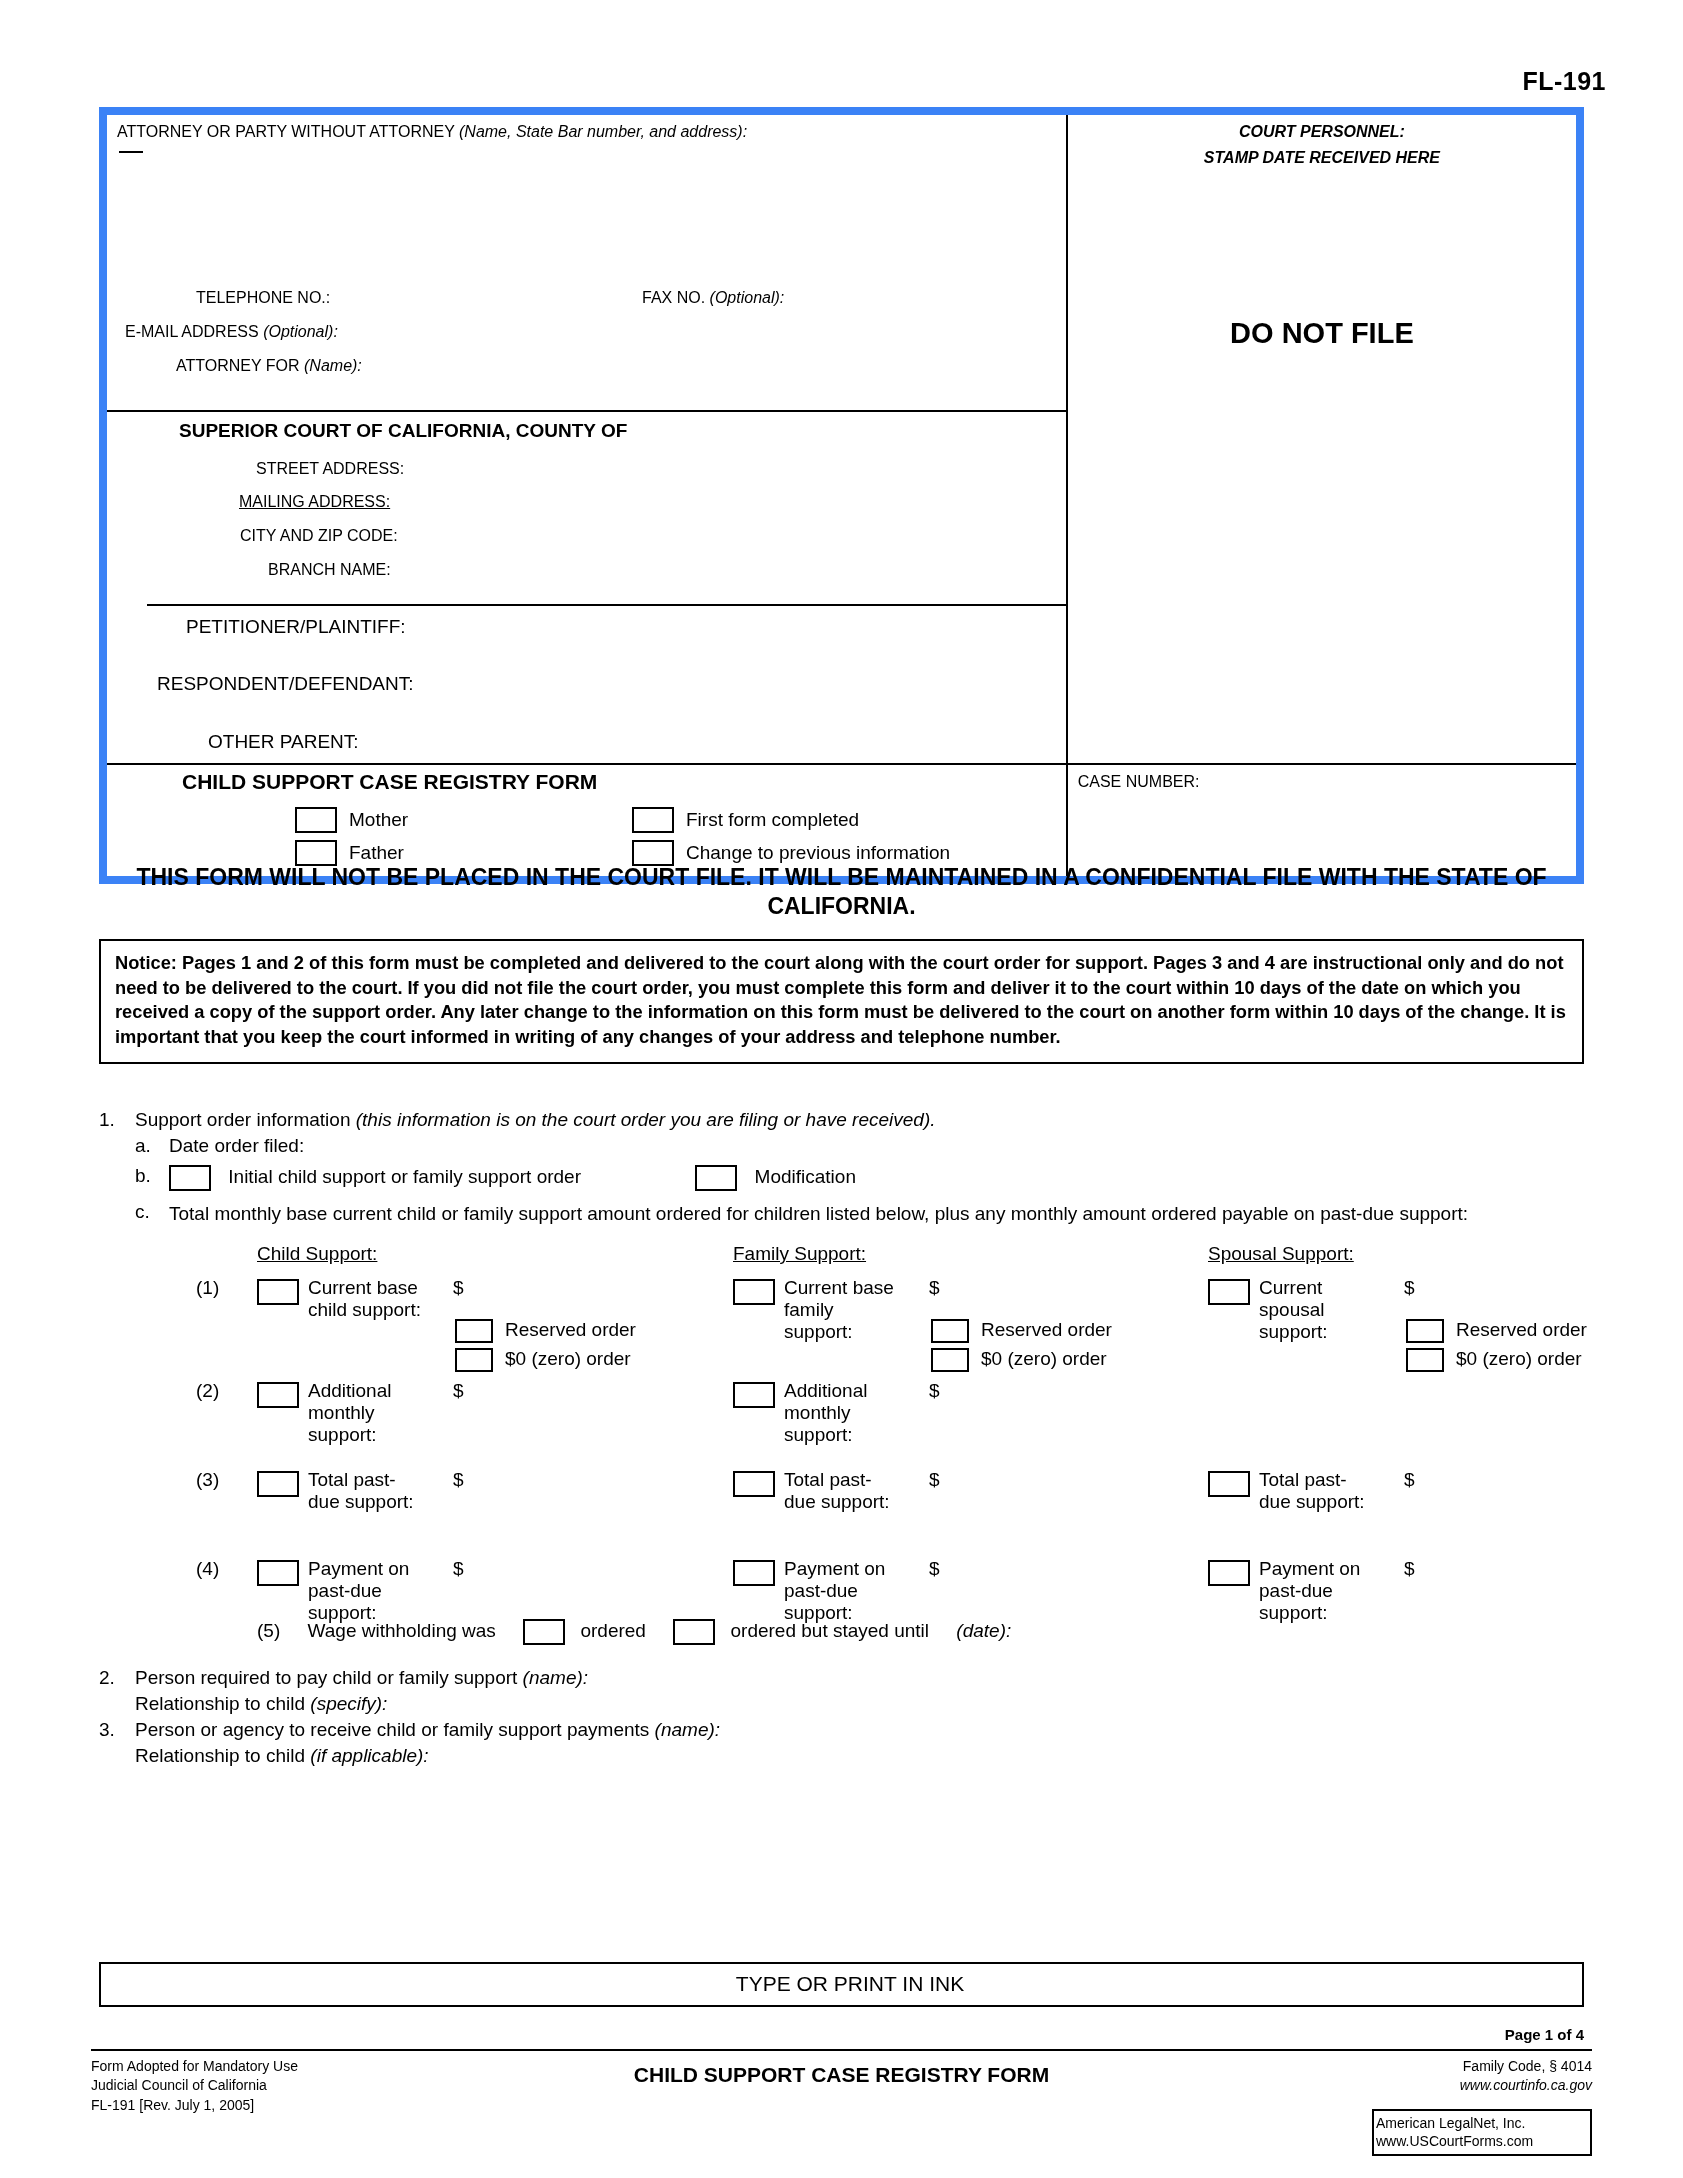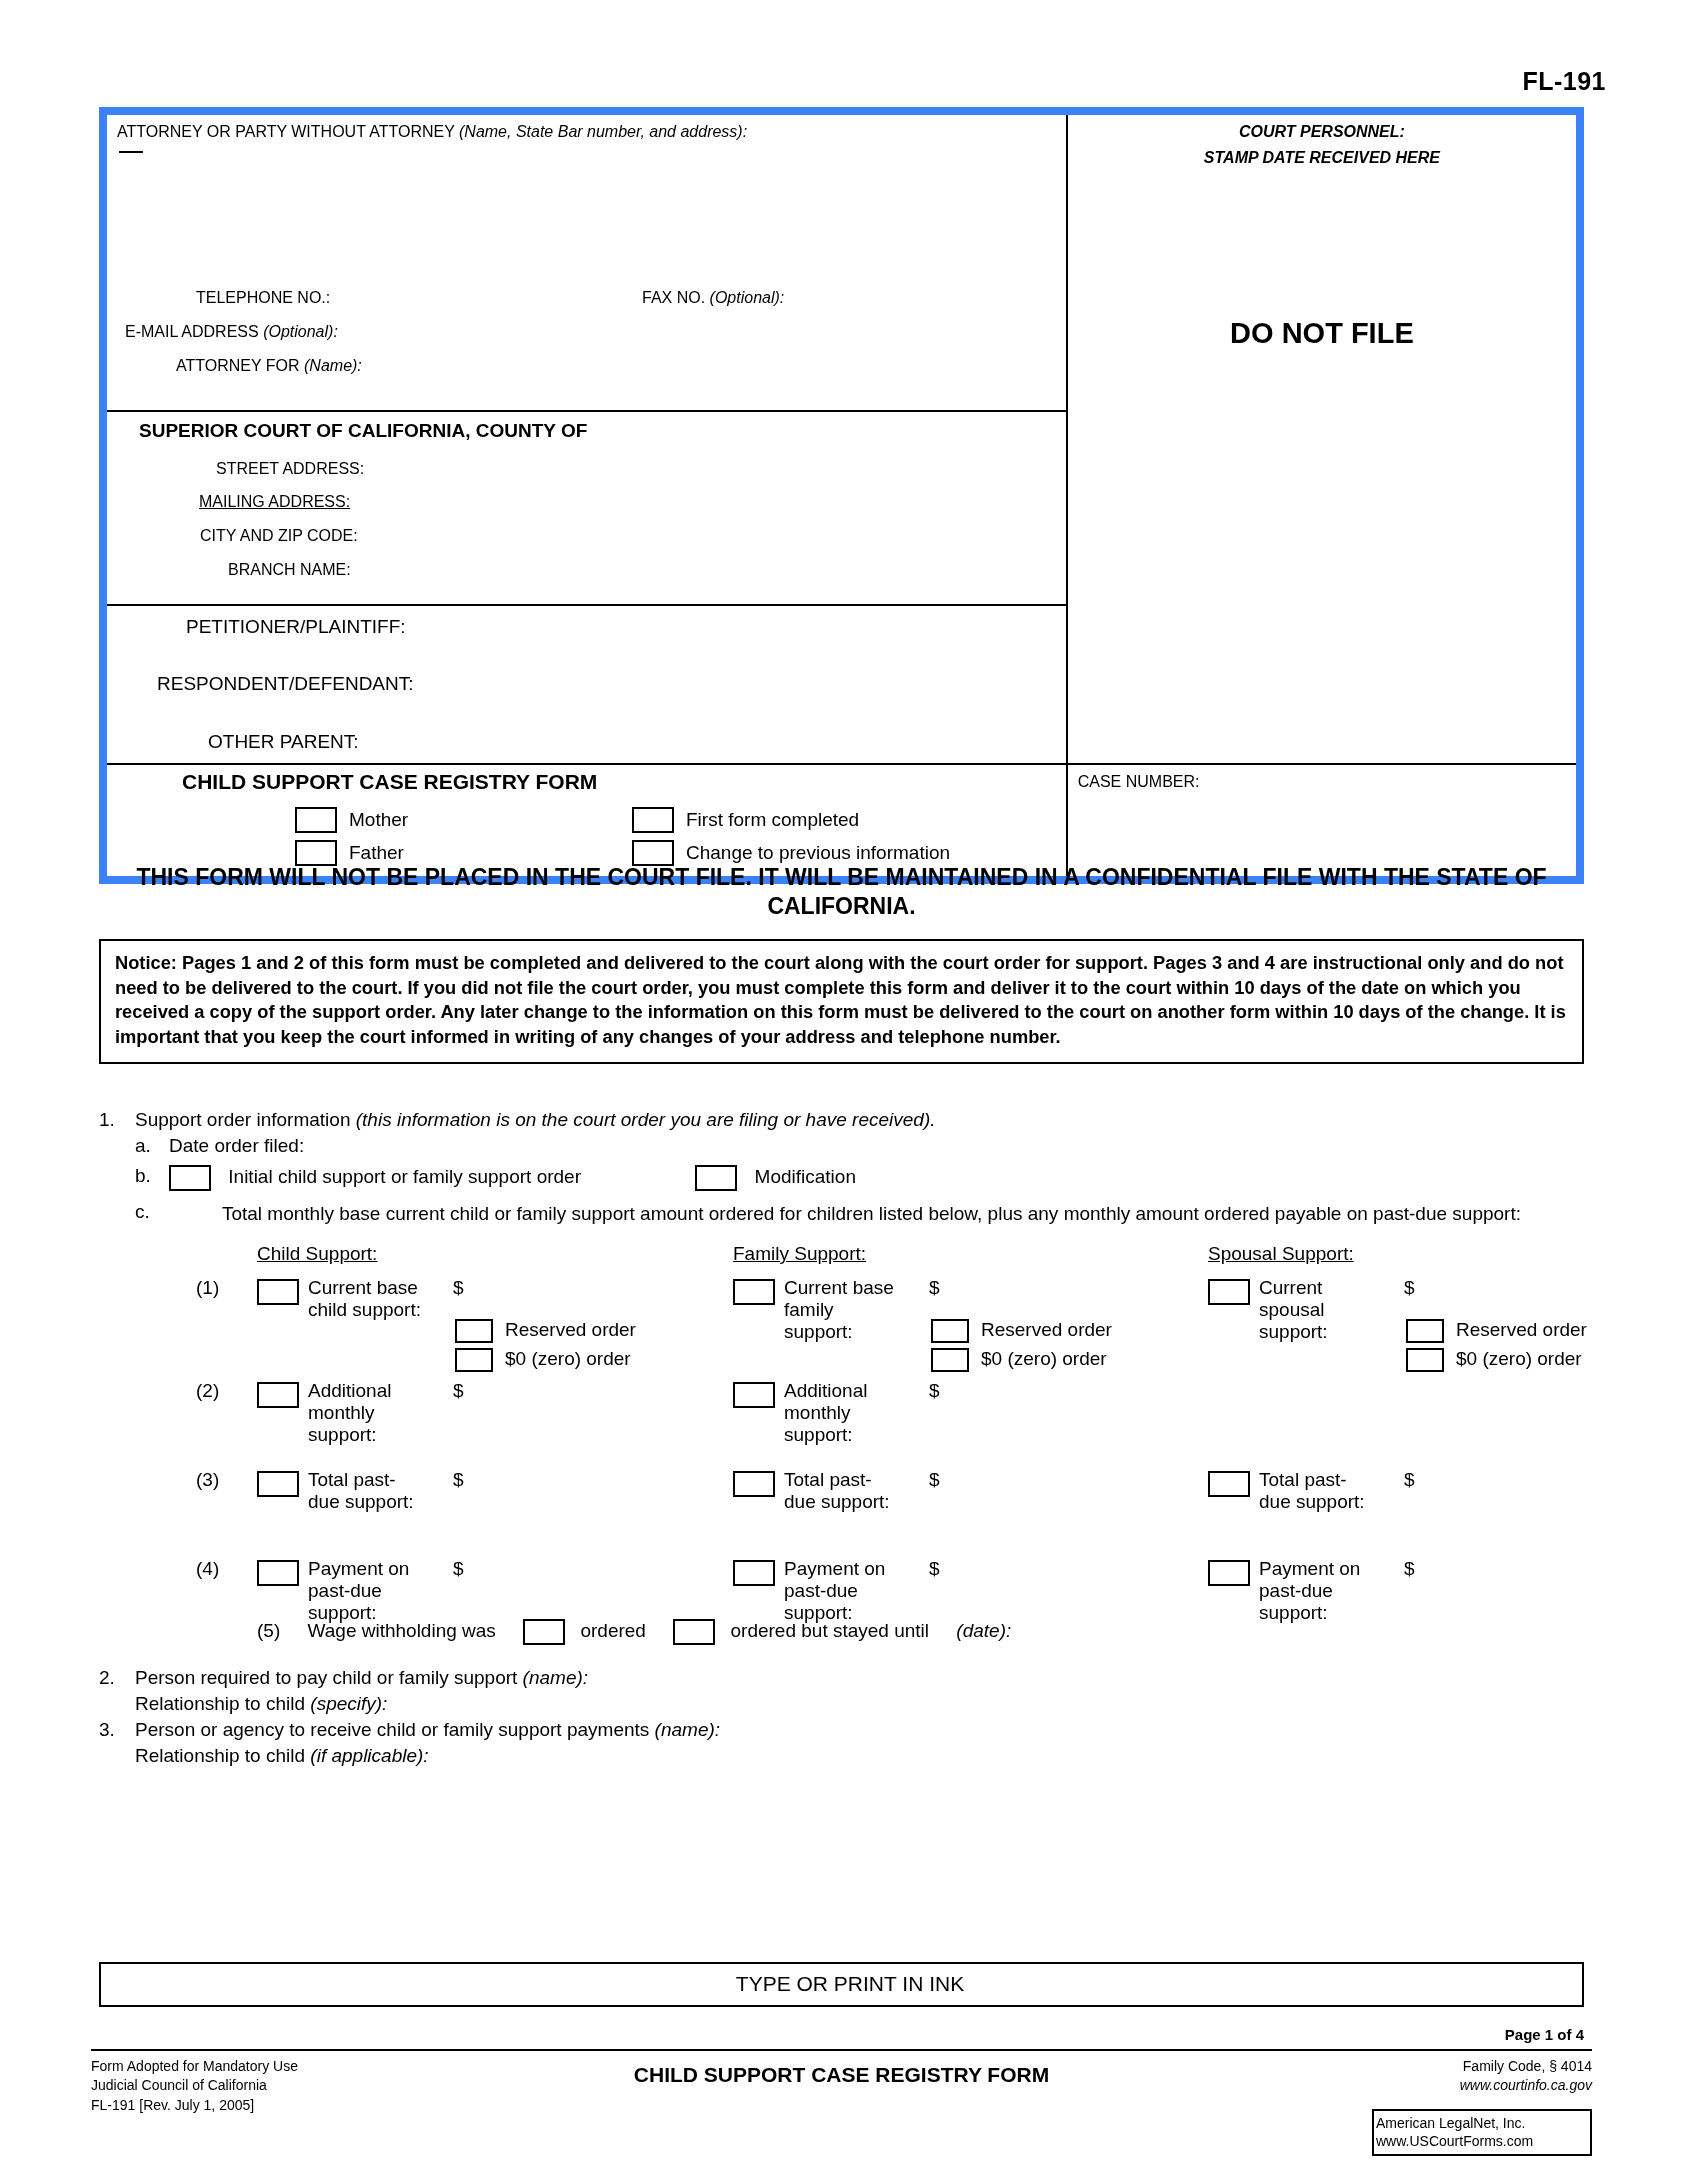--- a/index.html
+++ b/index.html
@@ -85,6 +85,7 @@
     height: 194px;
     position: relative;
     border-bottom: 2px solid #000;
+    margin-left: 40px;
   }
   .court-title {
     font-size: 19px;

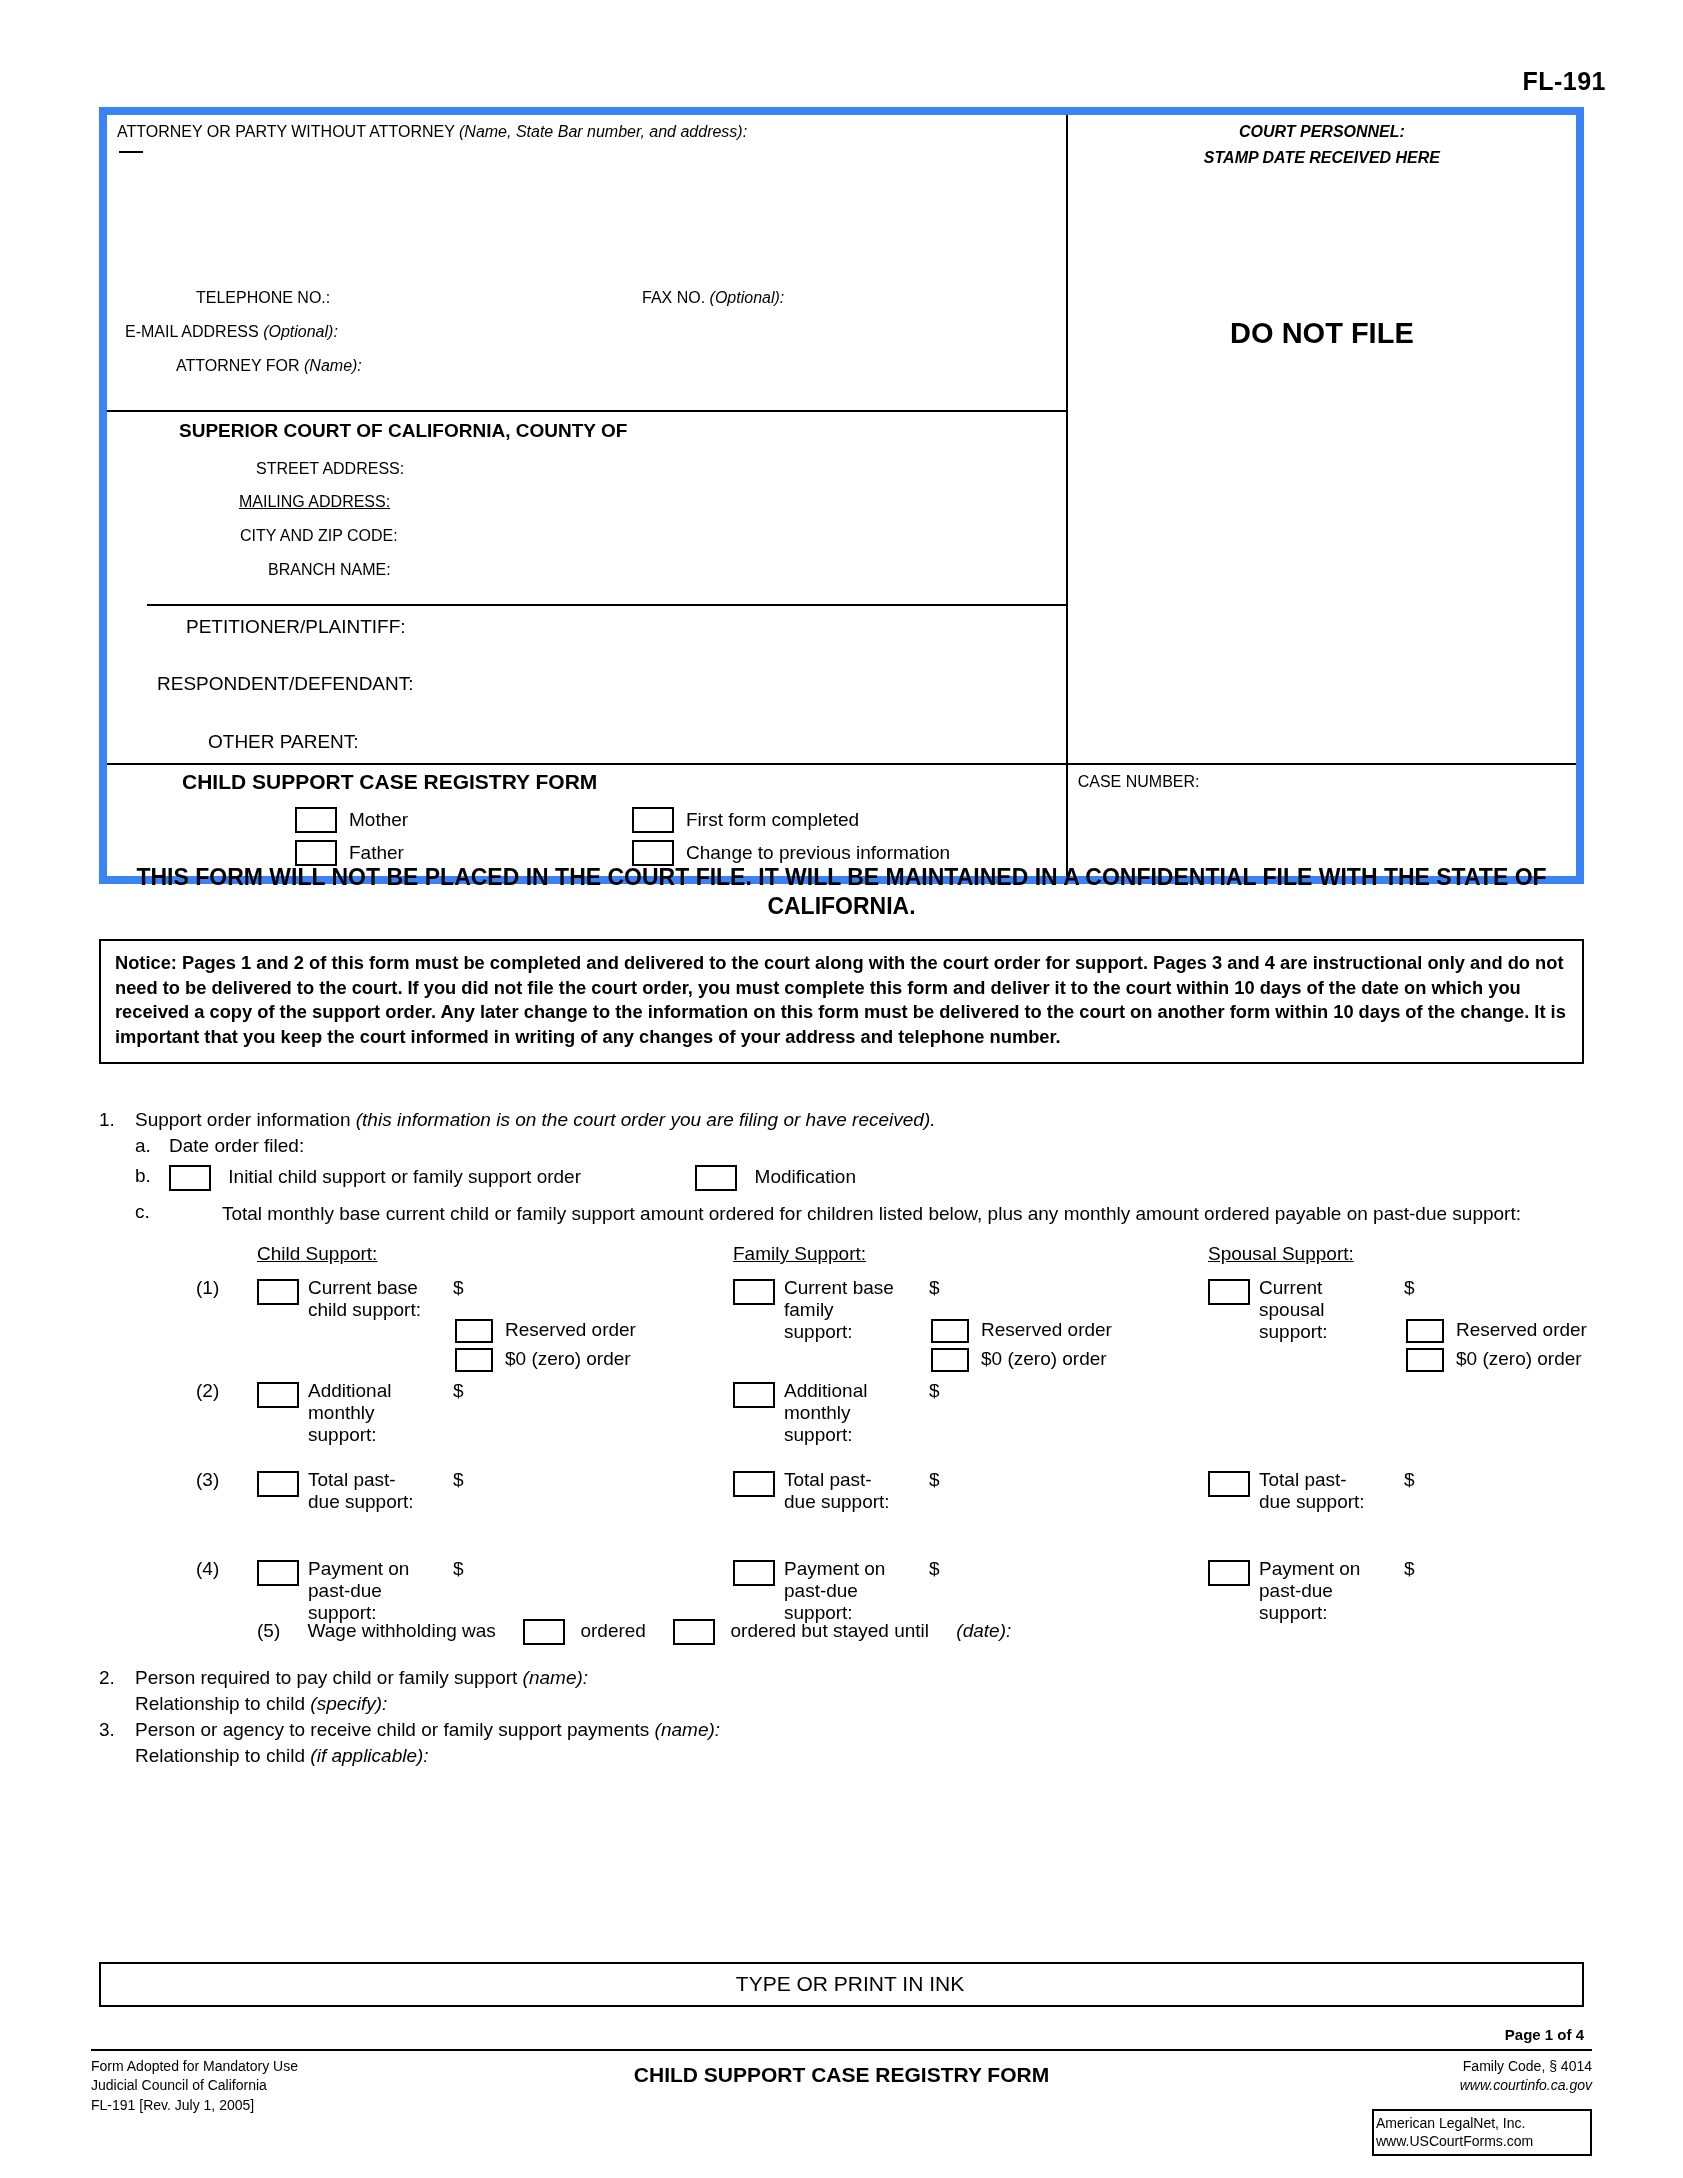--- a/index.html
+++ b/index.html
@@ -468,7 +468,7 @@
 
     <div class="sub" style="margin-top:10px; width:1386px;">
       <span class="subnum">c.</span>
-      <span class="subtxt" style="display:block; line-height:1.35;text-align:right;">Total monthly base current child or family support amount ordered for children listed below, plus any monthly amount ordered payable on past-due support:</span>
+      <span class="subtxt" style="display:block; line-height:1.35;">Total monthly base current child or family support amount ordered for children listed below, plus any monthly amount ordered payable on past-due support:</span>
     </div>
 
     <div class="columns">

